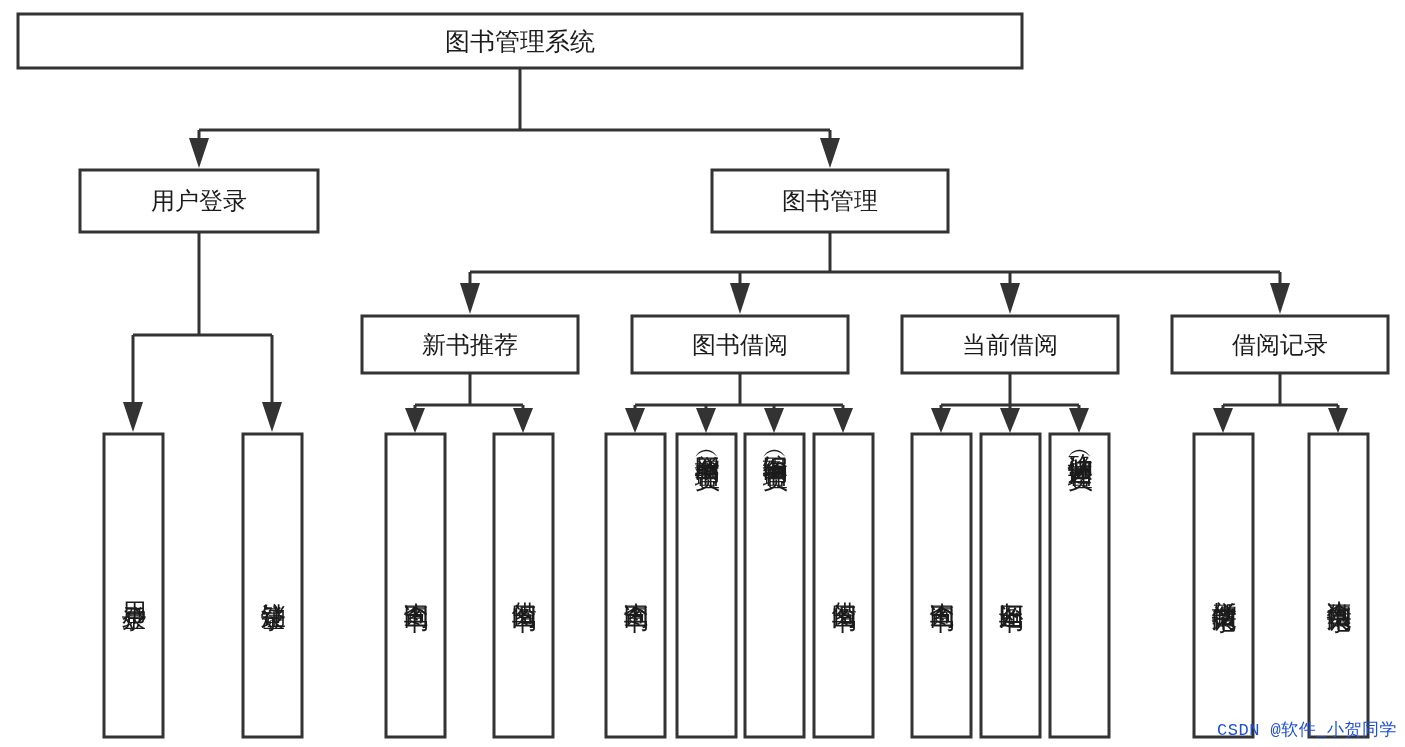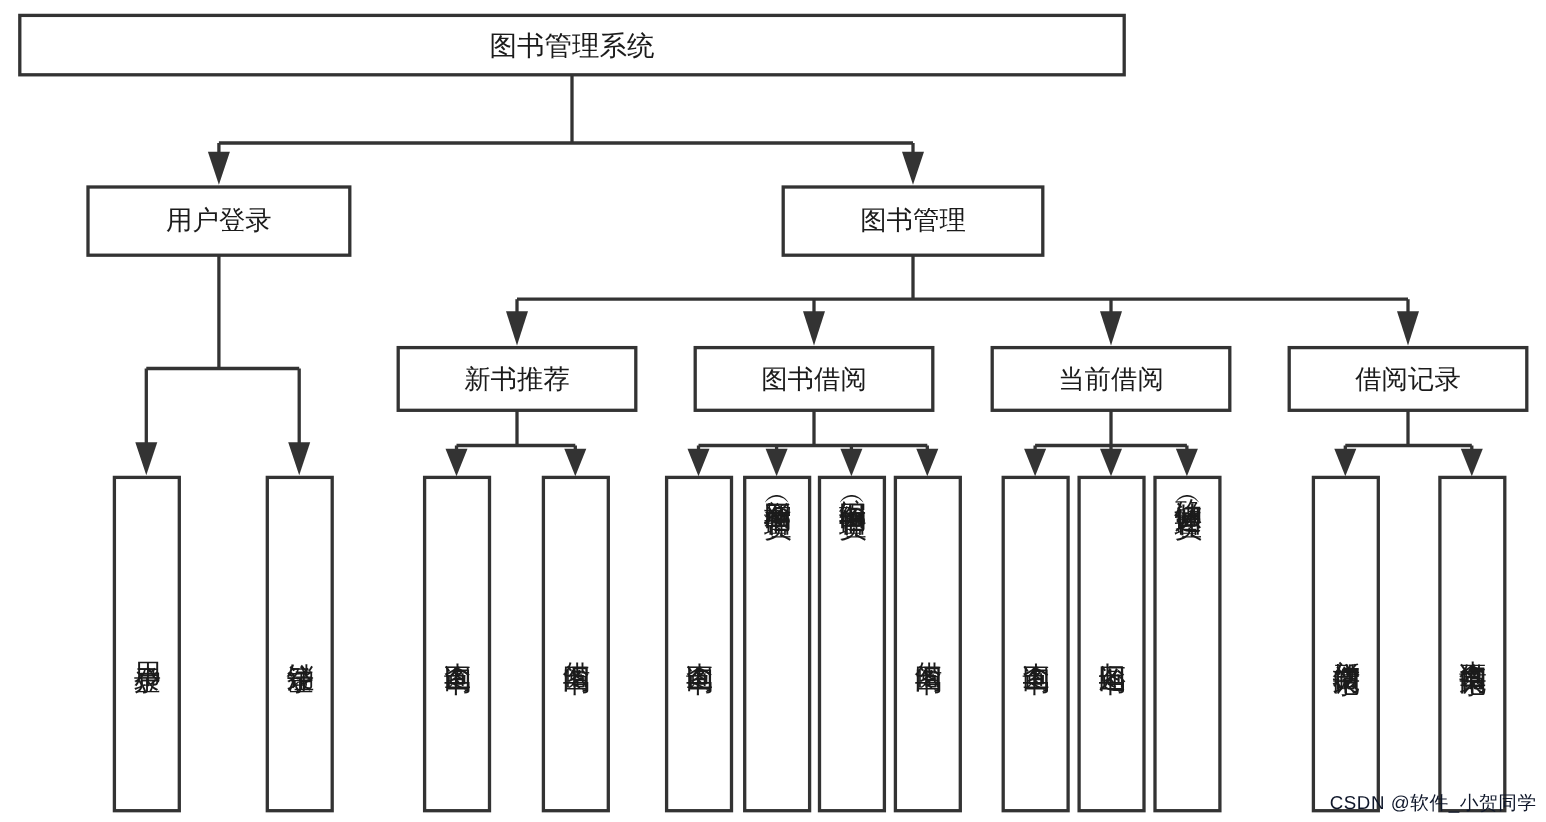--- a/index.html
+++ b/index.html
@@ -76,9 +76,9 @@
     position: absolute;
     right: 8px;
     bottom: 6px;
-    font-family: Liberation Sans, sans-serif;
+    font-family: Liberation Mono, monospace;
     font-size: 17px;
-    color: #0f172a;
+    color: #1d4ed8;
     letter-spacing: 0.5px;
     user-select: none;
   }

